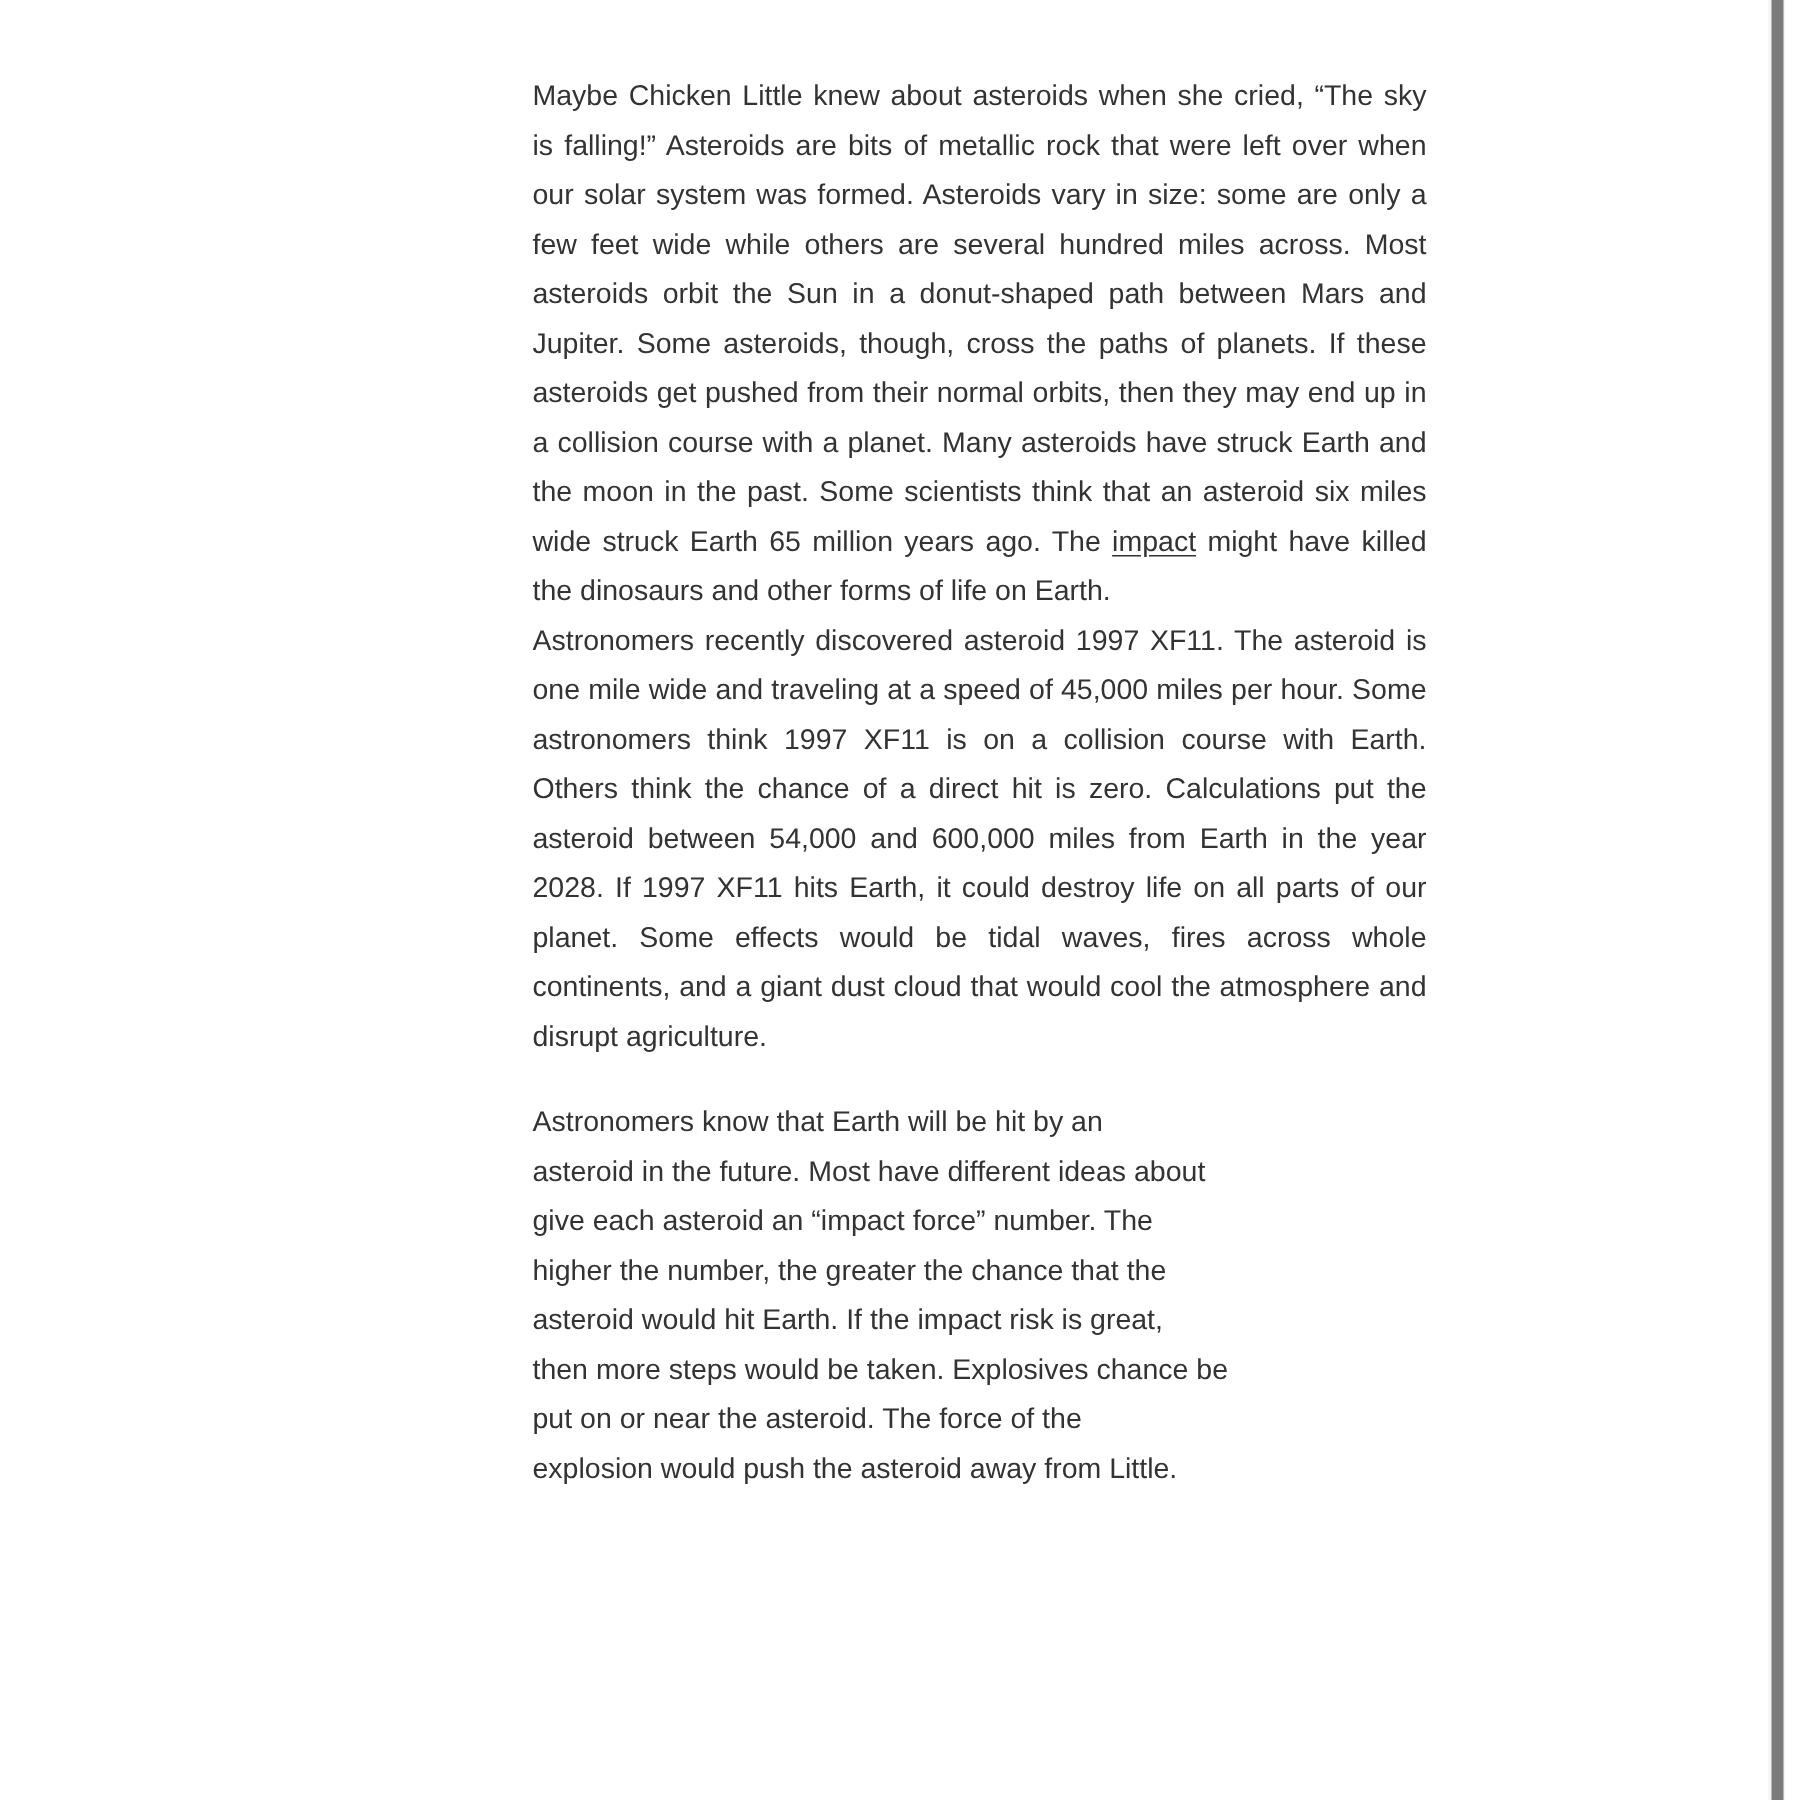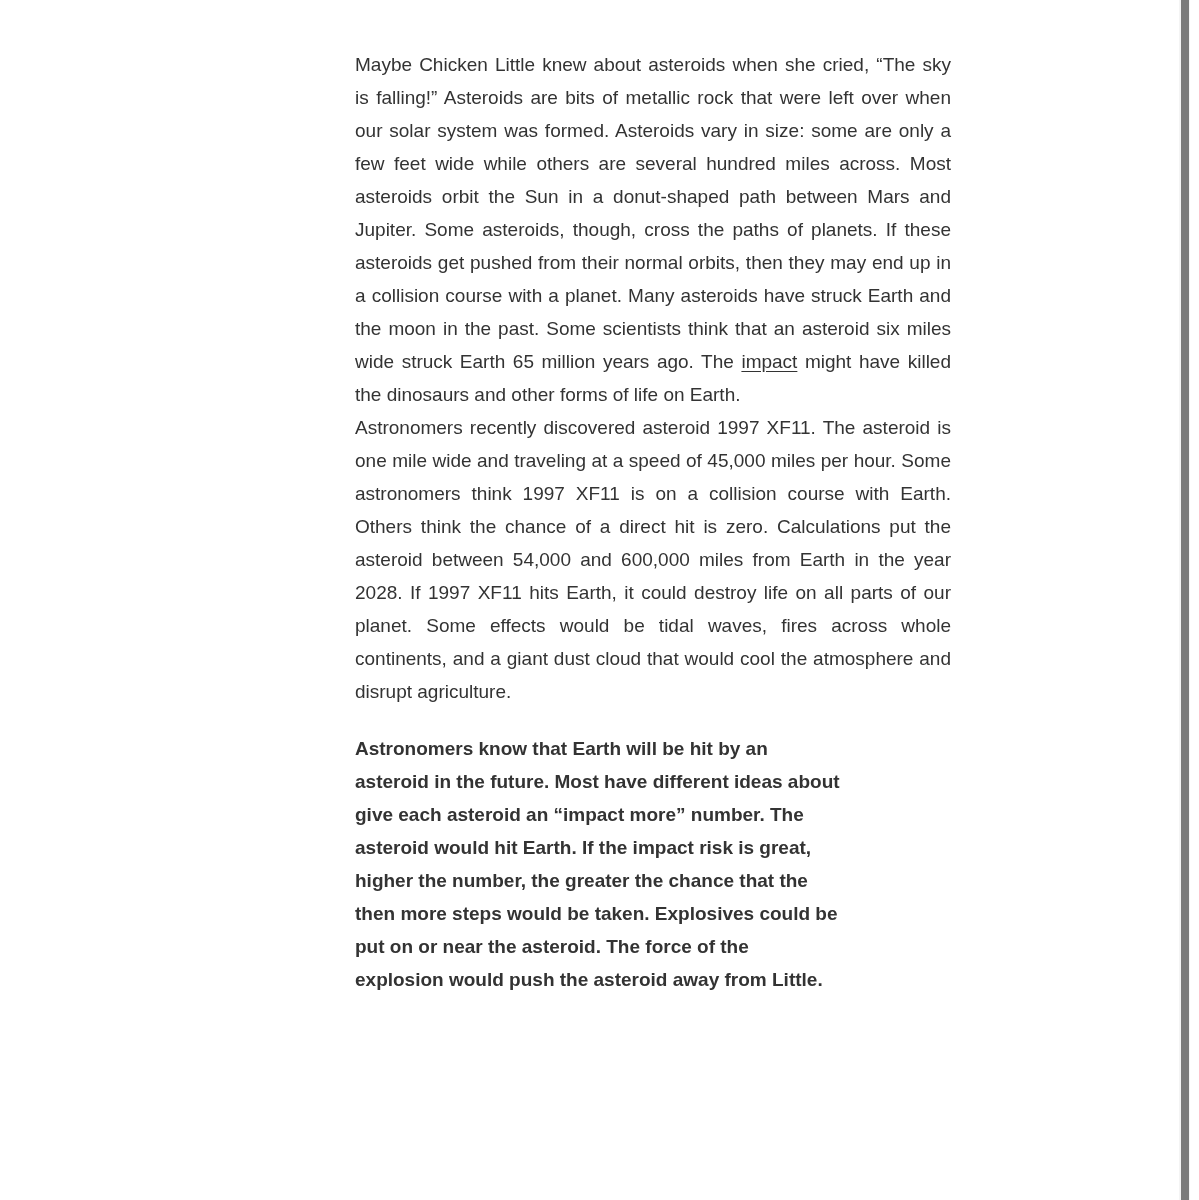--- a/index.html
+++ b/index.html
@@ -34,7 +34,6 @@
     }
     .para.ragged {
       text-align: center;
-      font-weight: bold;
     }
     .para.ragged .ln {
       display: block;

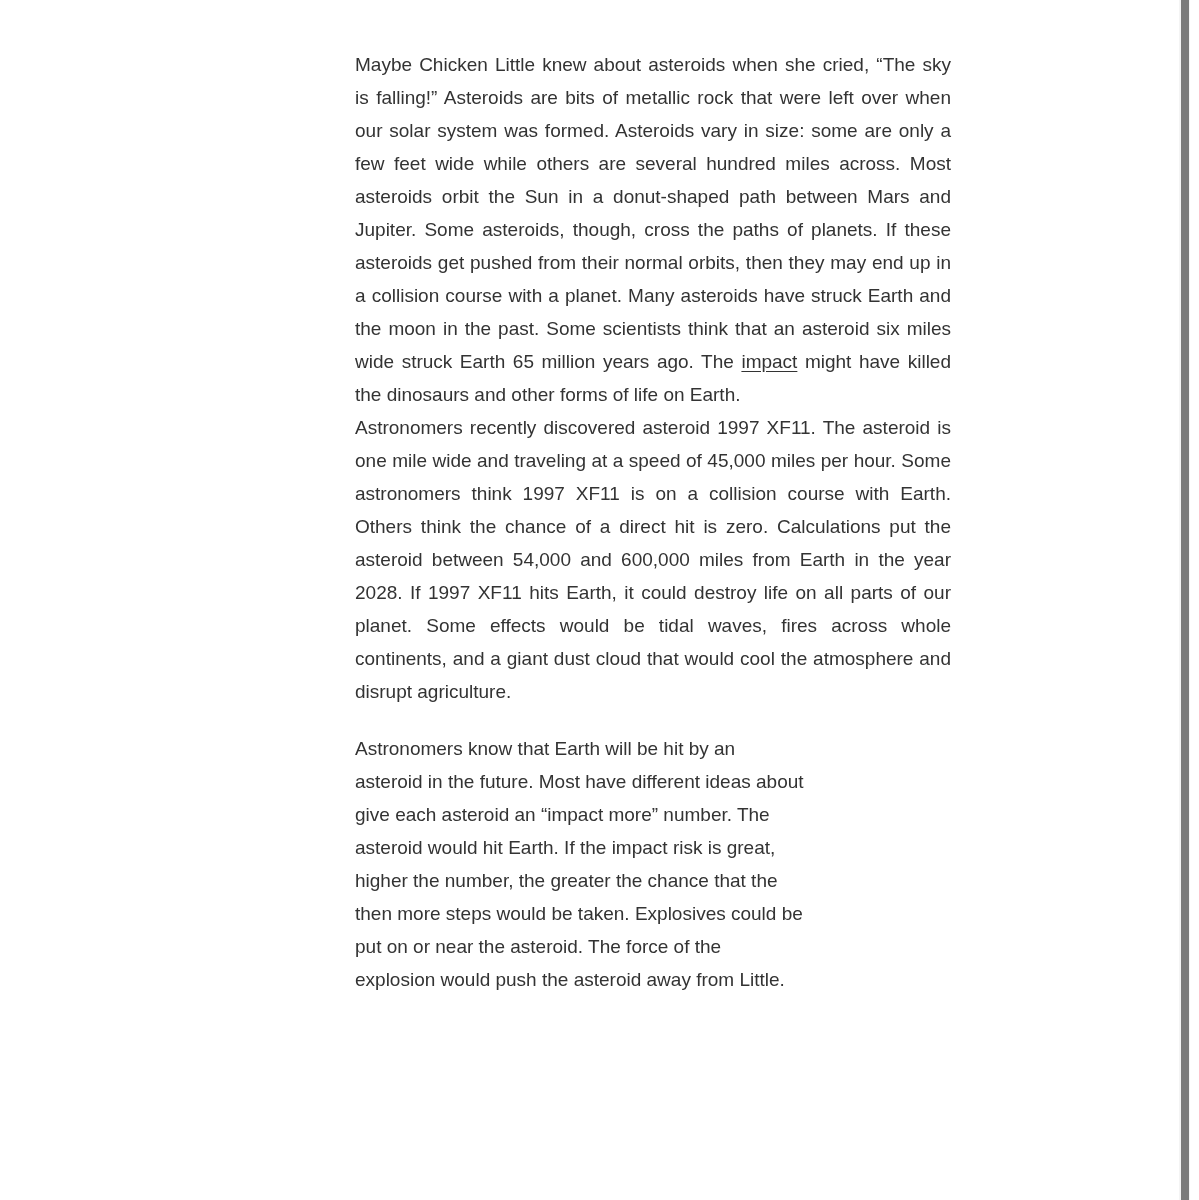--- a/index.html
+++ b/index.html
@@ -69,7 +69,7 @@
   <p class="para gap ragged">
     <span class="ln">Astronomers know that Earth will be hit by an</span>
     <span class="ln">asteroid in the future. Most have different ideas about</span>
-    <span class="ln">give each asteroid an “impact more” number. The</span>
+    <span class="ln">give each asteroid an “impact force” number. The</span>
     <span class="ln">asteroid would hit Earth. If the impact risk is great,</span>
     <span class="ln">higher the number, the greater the chance that the</span>
     <span class="ln">then more steps would be taken. Explosives could be</span>

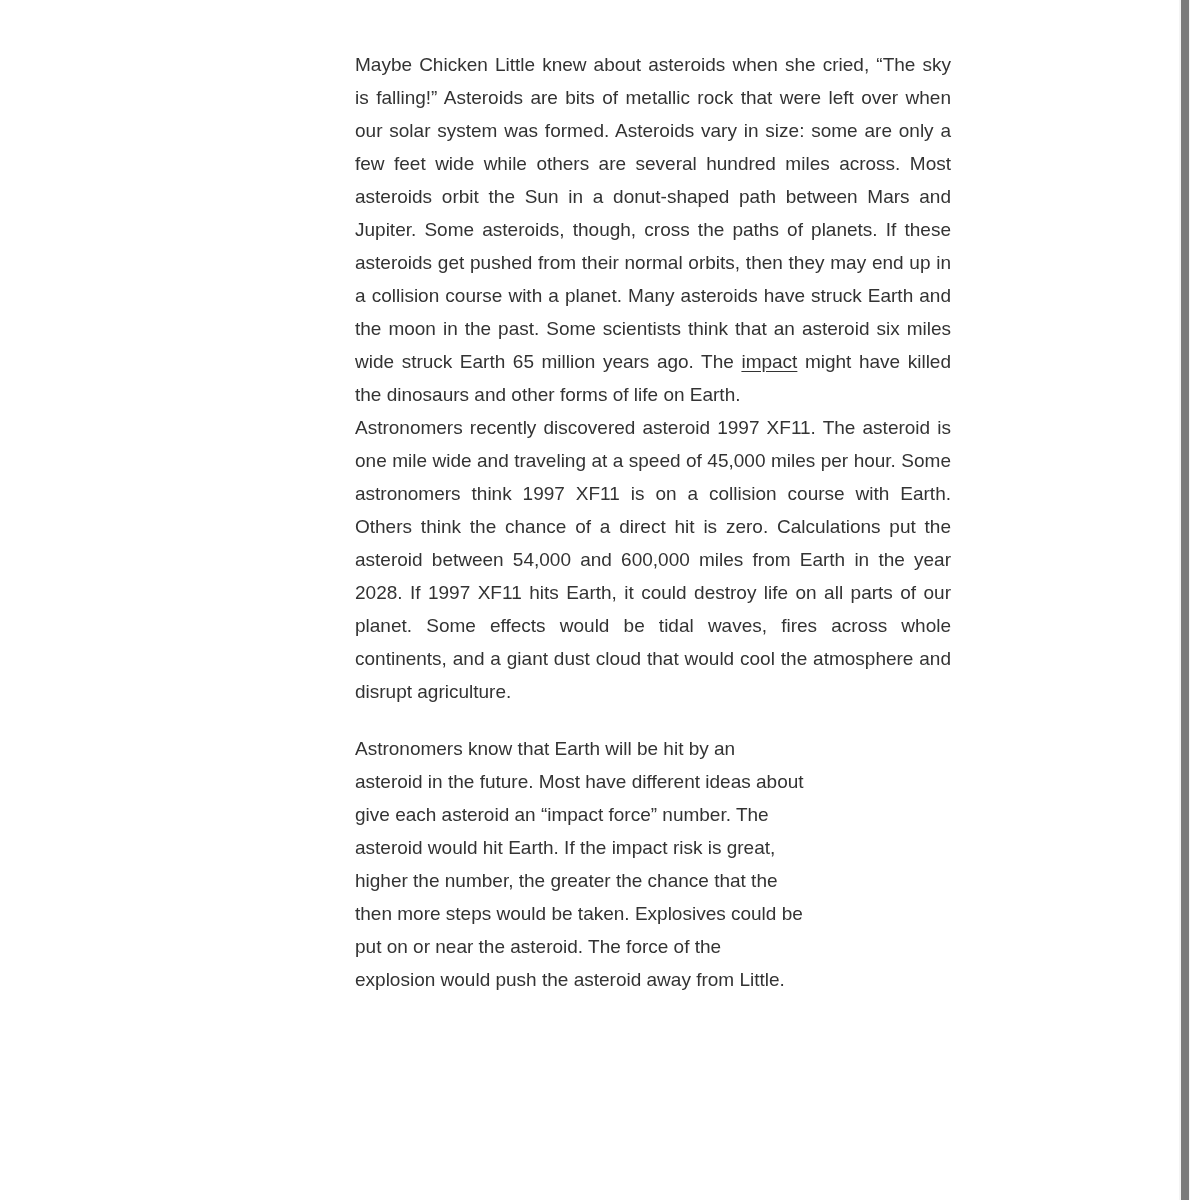--- a/index.html
+++ b/index.html
@@ -70,8 +70,8 @@
     <span class="ln">Astronomers know that Earth will be hit by an</span>
     <span class="ln">asteroid in the future. Most have different ideas about</span>
     <span class="ln">give each asteroid an “impact force” number. The</span>
+    <span class="ln">higher the number, the greater the chance that the</span>
     <span class="ln">asteroid would hit Earth. If the impact risk is great,</span>
-    <span class="ln">higher the number, the greater the chance that the</span>
     <span class="ln">then more steps would be taken. Explosives could be</span>
     <span class="ln">put on or near the asteroid. The force of the</span>
     <span class="ln">explosion would push the asteroid away from Little.</span>

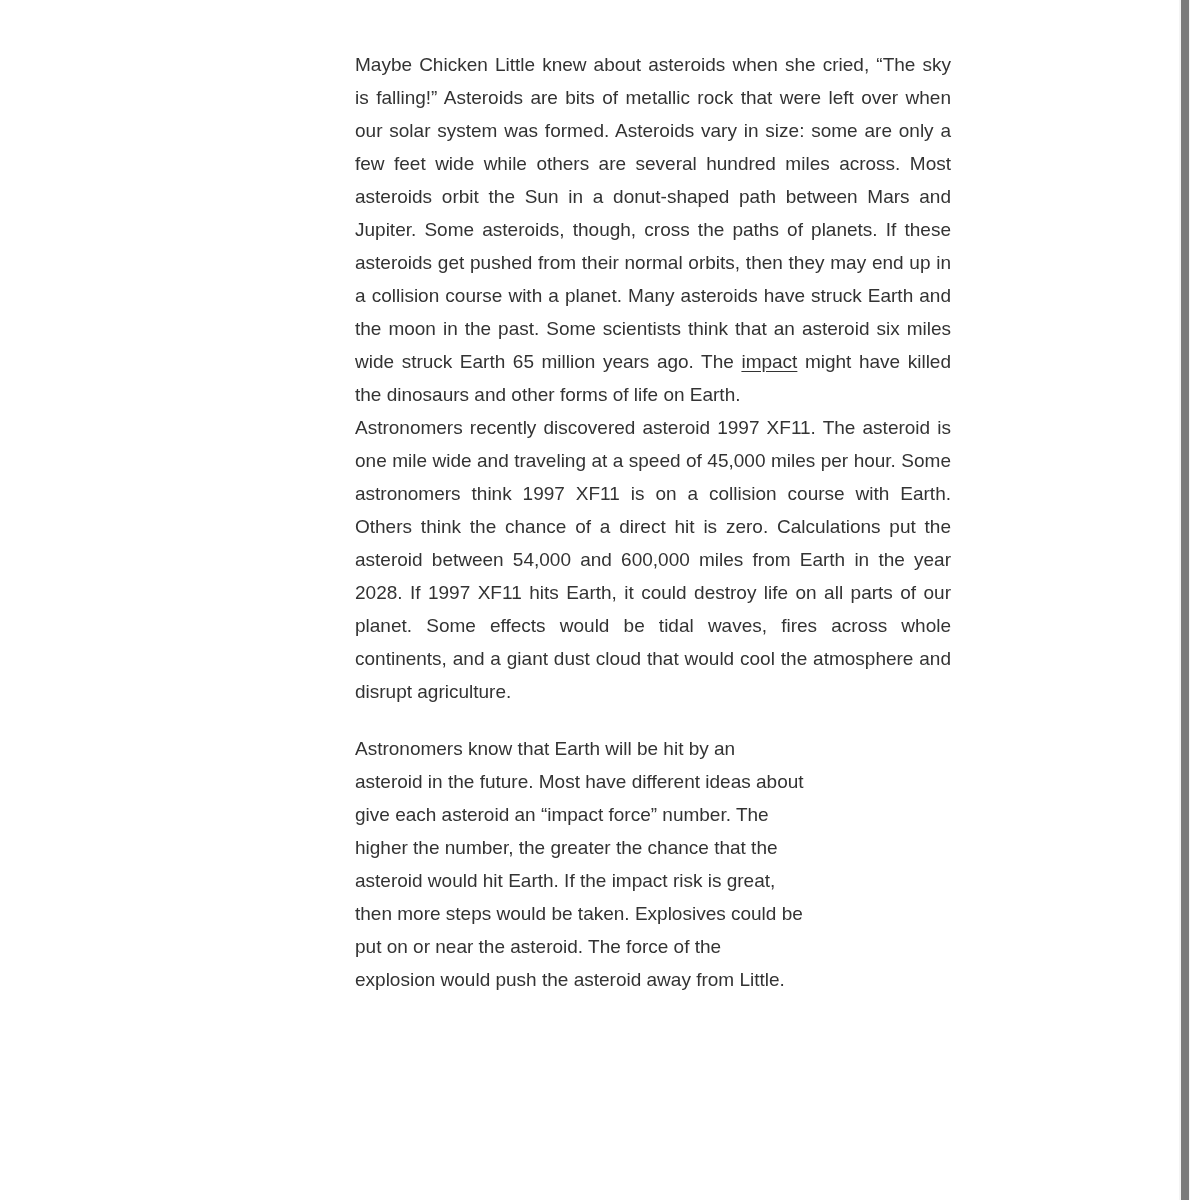--- a/index.html
+++ b/index.html
@@ -72,7 +72,7 @@
     <span class="ln">give each asteroid an “impact force” number. The</span>
     <span class="ln">higher the number, the greater the chance that the</span>
     <span class="ln">asteroid would hit Earth. If the impact risk is great,</span>
-    <span class="ln">then more steps would be taken. Explosives could be</span>
+    <span class="ln">then more steps would be taken. Explosives chance be</span>
     <span class="ln">put on or near the asteroid. The force of the</span>
     <span class="ln">explosion would push the asteroid away from Little.</span>
   </p>

